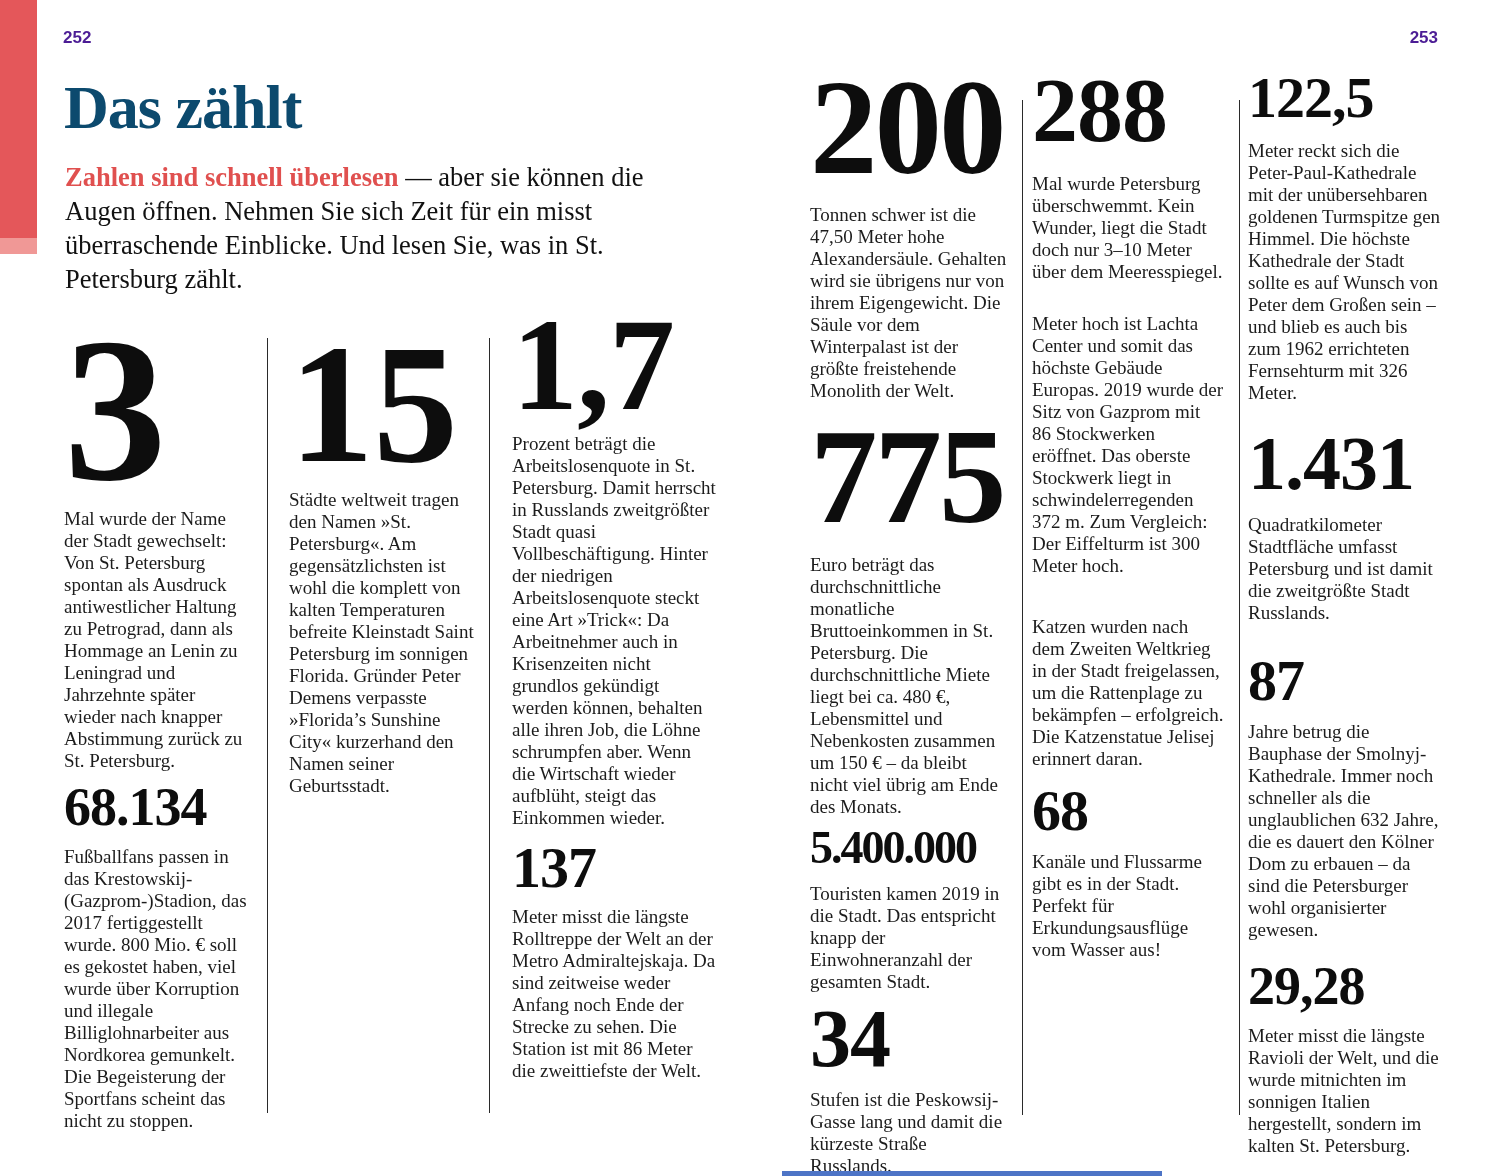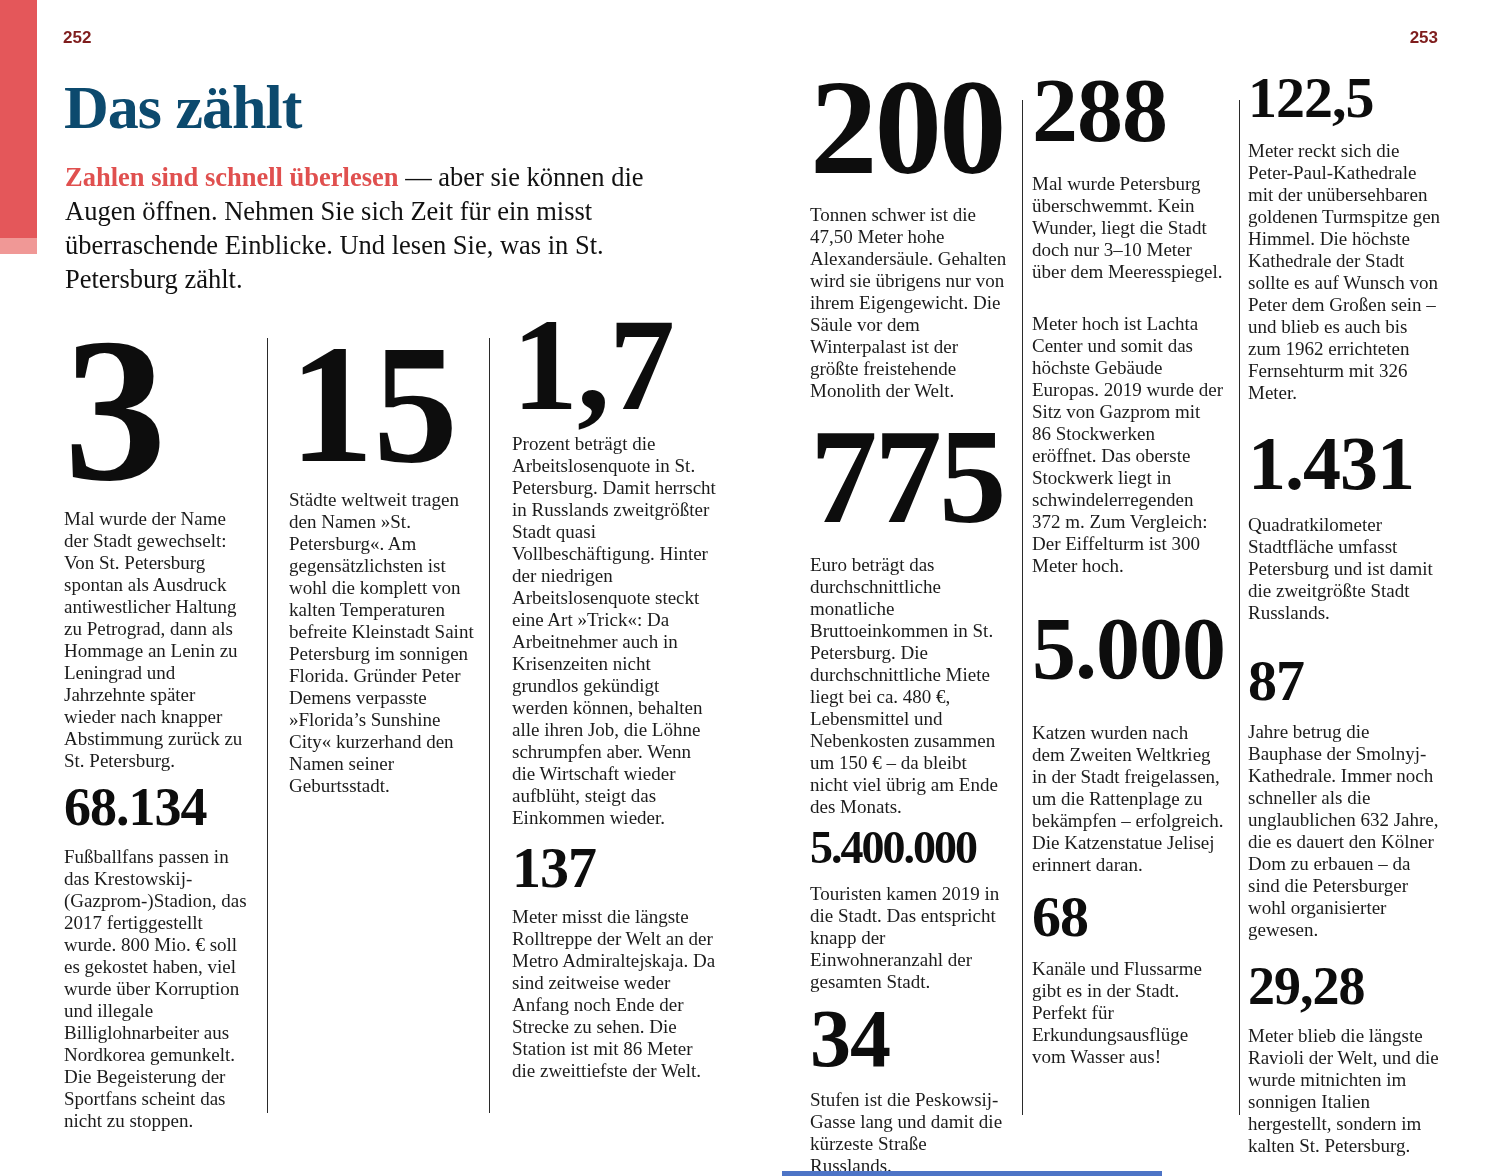--- a/index.html
+++ b/index.html
@@ -10,7 +10,7 @@
   #accent-bar{left:0;top:0;width:37px;height:238px;background:#e4575a;}
   #accent-bar-tail{left:0;top:238px;width:37px;height:16px;background:#f09896;}
   
-  .pagenum{font-family:"Liberation Sans",sans-serif;font-weight:700;font-size:17px;color:#7f1d1d;}
+  .pagenum{font-family:"Liberation Sans",sans-serif;font-weight:700;font-size:17px;color:#4c1d95;}
   #pagenum-left{left:63px;top:28px;}
   #pagenum-right{right:62px;top:28px;}
   

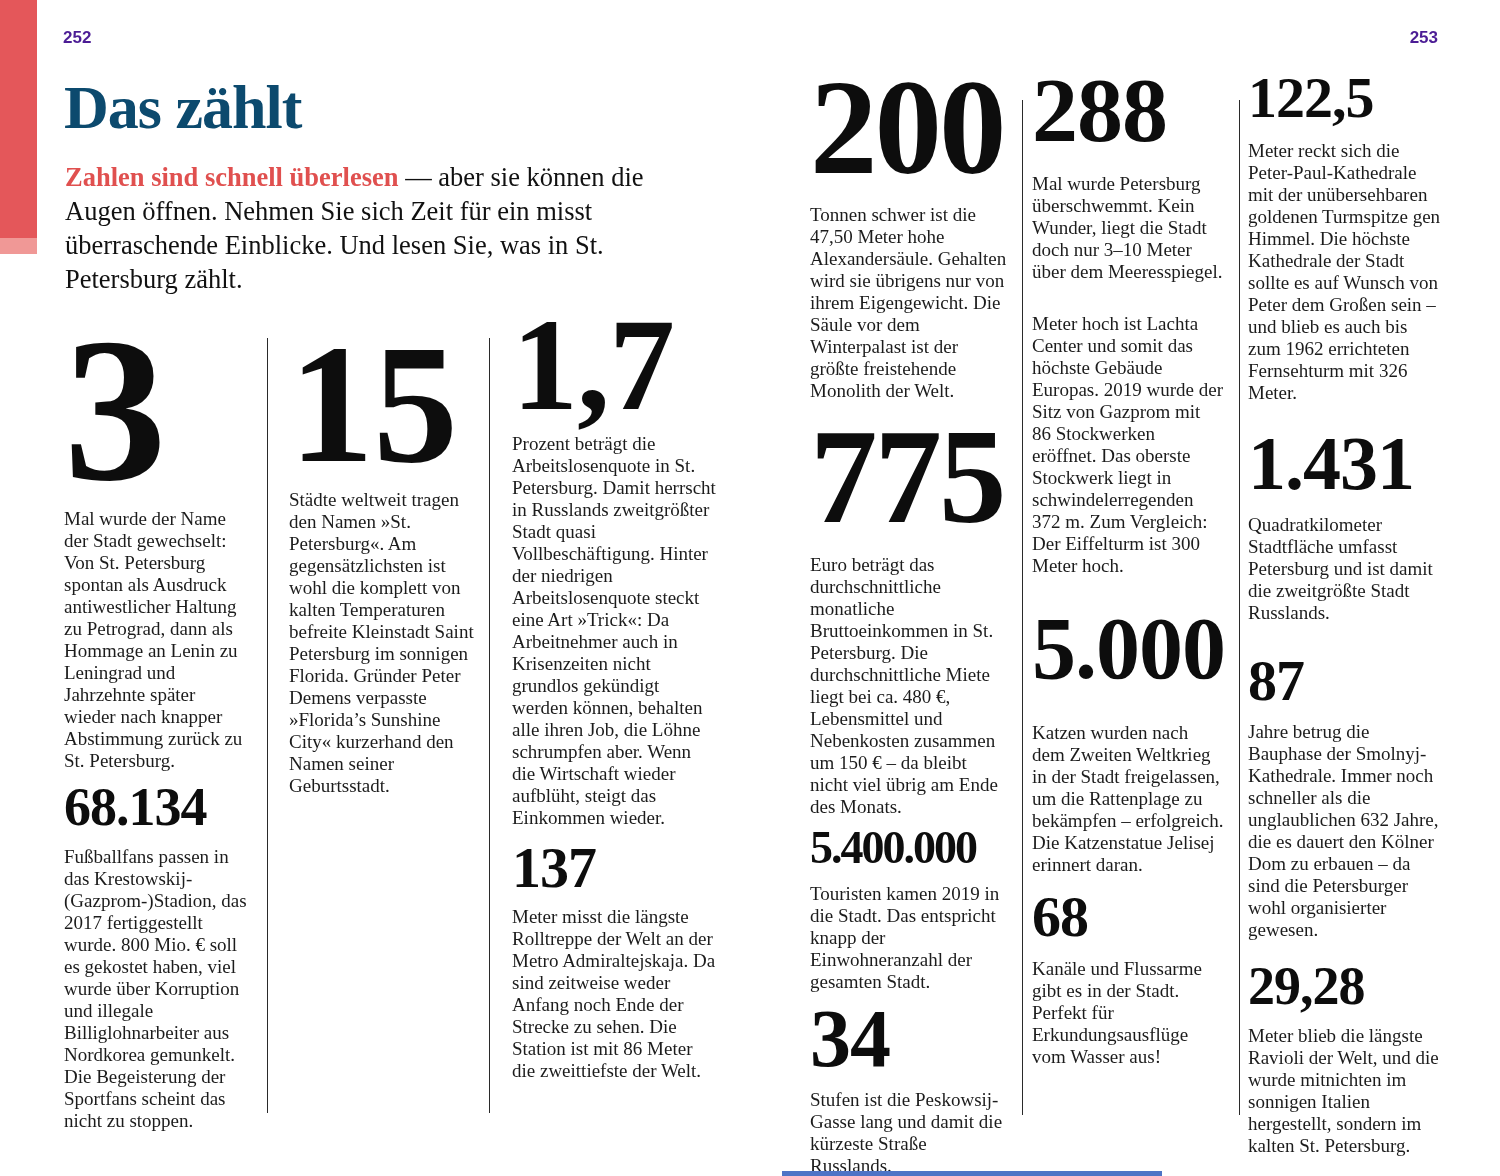--- a/index.html
+++ b/index.html
@@ -124,7 +124,6 @@
     <p style="margin-top:18px">Meter hoch ist Lachta Center und somit das höchste Gebäude Europas. 2019 wurde der Sitz von Gazprom mit 86 Stockwerken eröffnet. Das oberste Stockwerk liegt in schwindelerregenden 372 m. Zum Vergleich: Der Eiffelturm ist 300 Meter hoch.</p>
   </div>
   <div class="entry" style="margin-top:38px">
-    <div class="num n-d3">5.000</div>
     <p style="margin-top:39px">Katzen wurden nach dem Zweiten Weltkrieg in der Stadt freigelassen, um die Rattenplage zu bekämpfen – erfolgreich. Die Katzenstatue Jelisej erinnert daran.</p>
   </div>
   <div class="entry" style="margin-top:18px">

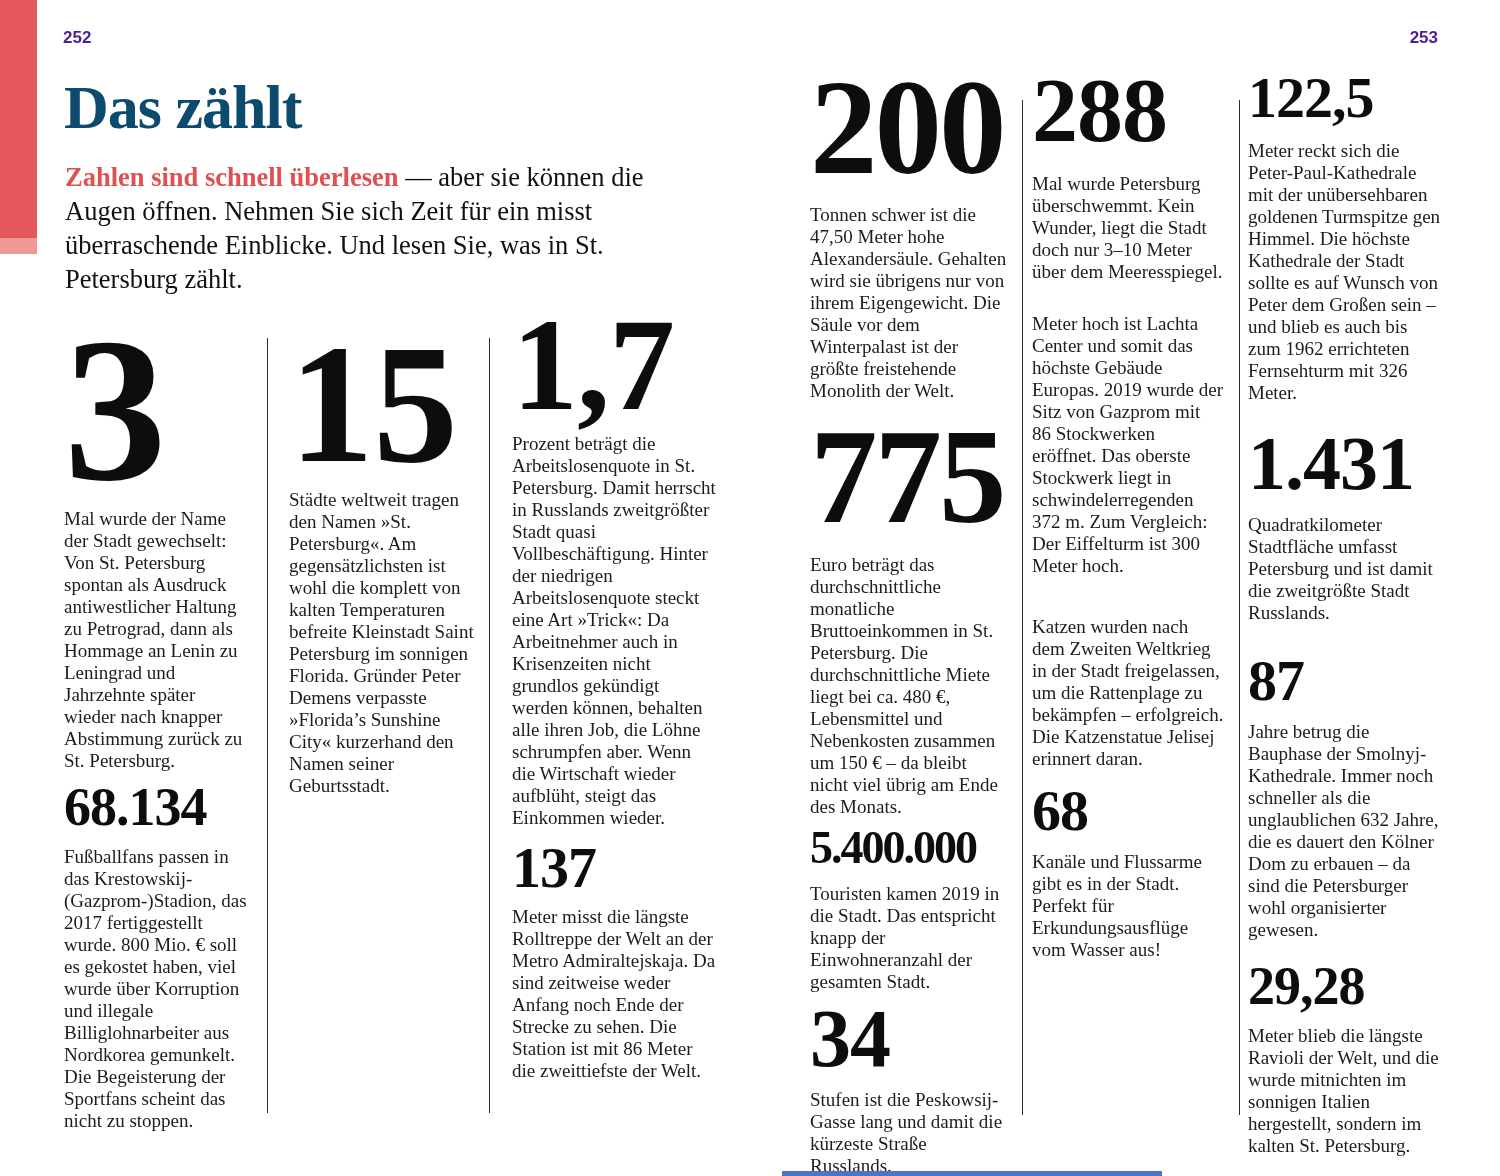--- a/index.html
+++ b/index.html
@@ -147,7 +147,7 @@
   </div>
   <div class="entry" style="margin-top:24px">
     <div class="num n-g">29,28</div>
-    <p style="margin-top:18px">Meter blieb die längste Ravioli der Welt, und die wurde mitnichten im sonnigen Italien hergestellt, sondern im kalten St. Petersburg.</p>
+    <p style="margin-top:18px">Meter misst die längste Ravioli der Welt, und die wurde mitnichten im sonnigen Italien hergestellt, sondern im kalten St. Petersburg.</p>
   </div>
 </div>
 

